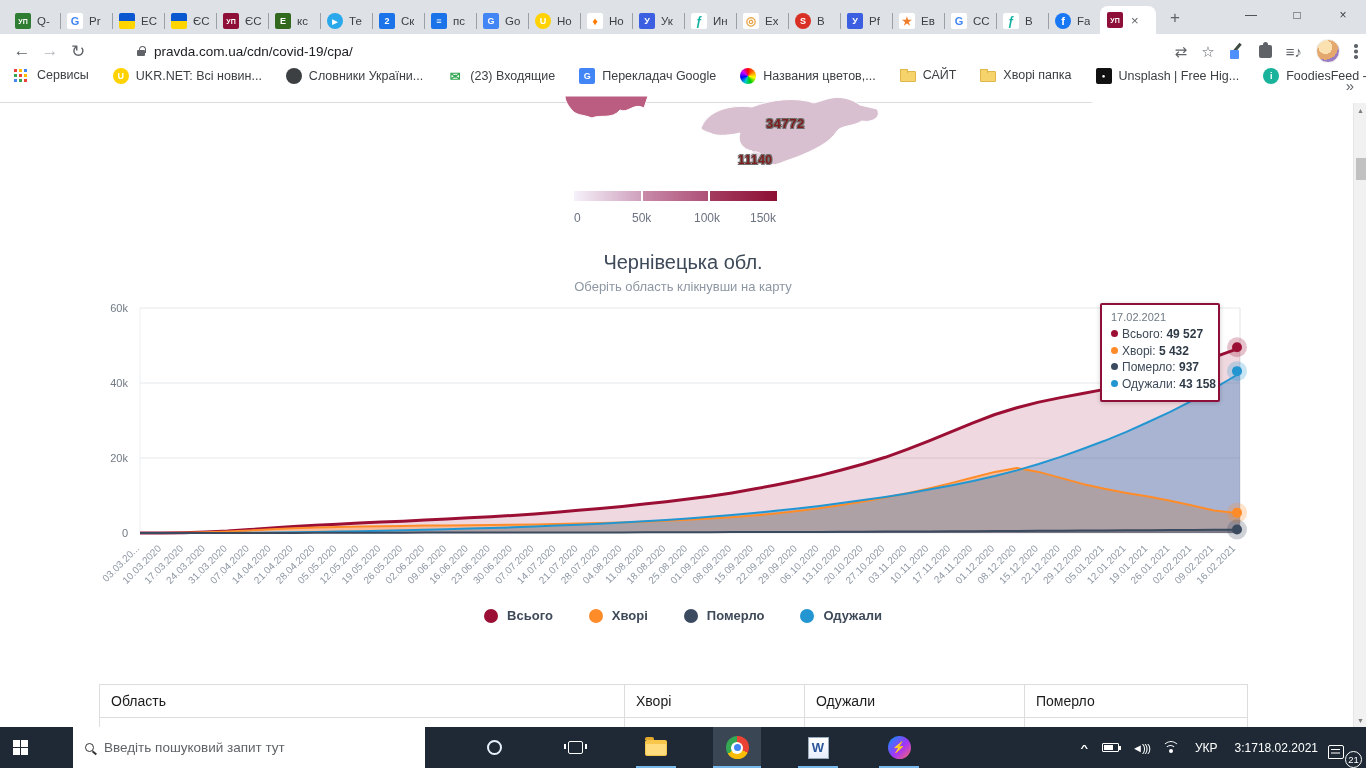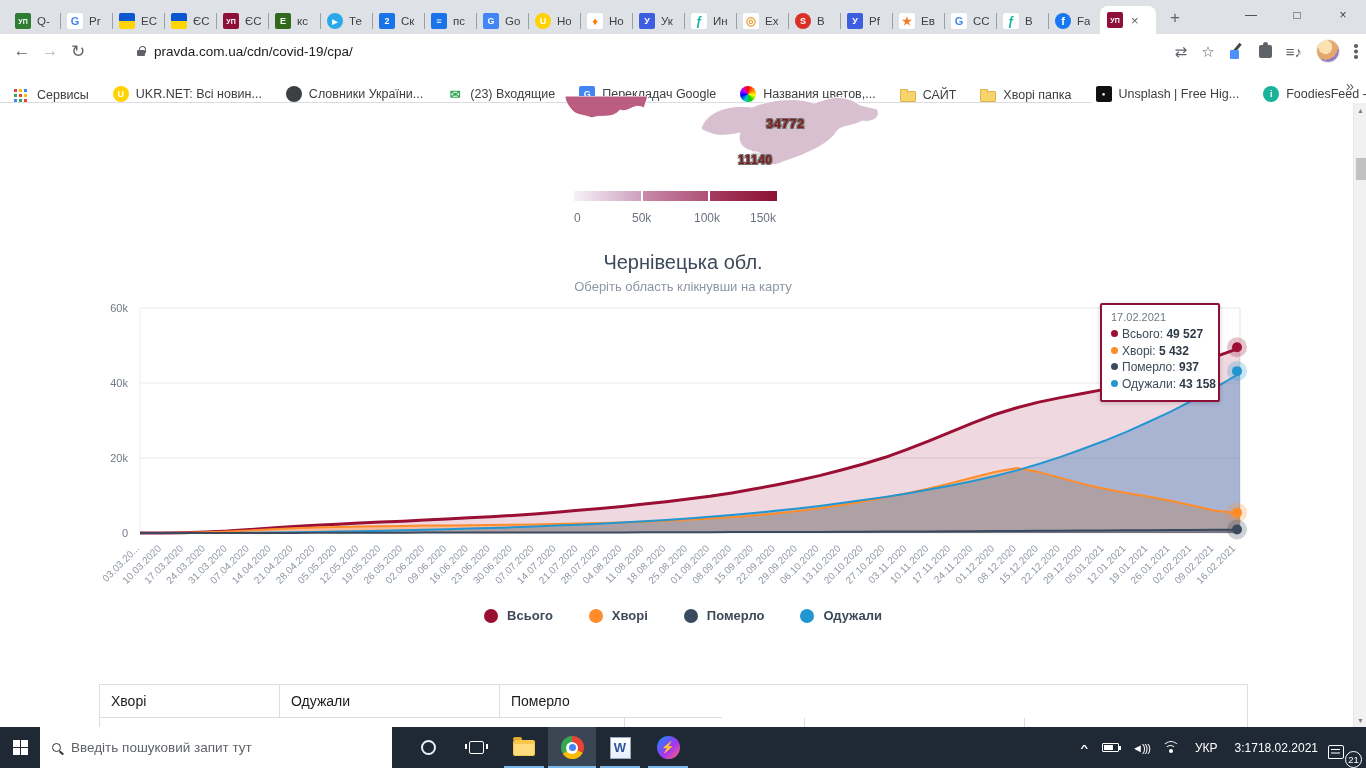--- a/index.html
+++ b/index.html
@@ -47,7 +47,7 @@
 
   
   .bookmarks{position:absolute;left:0;top:68px;width:1092px;height:35px;background:#fff;border-bottom:1px solid #dadce0;
-      display:flex;align-items:flex-end;padding-left:14px;gap:24px;}
+      display:flex;align-items:flex-start;padding-left:14px;gap:24px;}
   .bm{display:flex;align-items:center;gap:7px;cursor:pointer;}
   .bm-label{font-size:12.5px;color:#3c4043;white-space:nowrap;}
   .grid9{width:13px;height:13px;position:relative;}

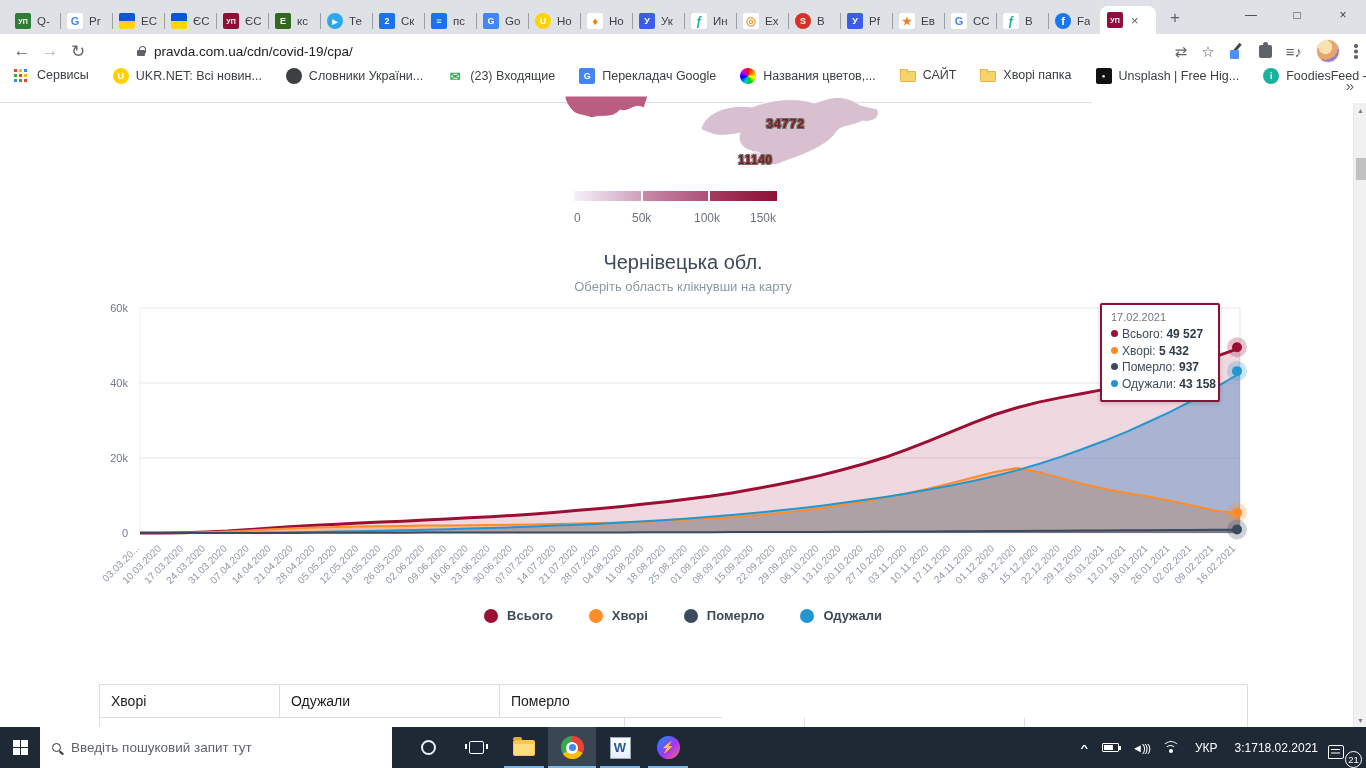--- a/index.html
+++ b/index.html
@@ -442,6 +442,7 @@
 
   <div class="data-table">
     <div class="tr head" id="table-head">
+        <div class="td c0">Область</div>
         <div class="td c1">Хворі</div>
         <div class="td c2">Одужали</div>
         <div class="td c3">Померло</div>

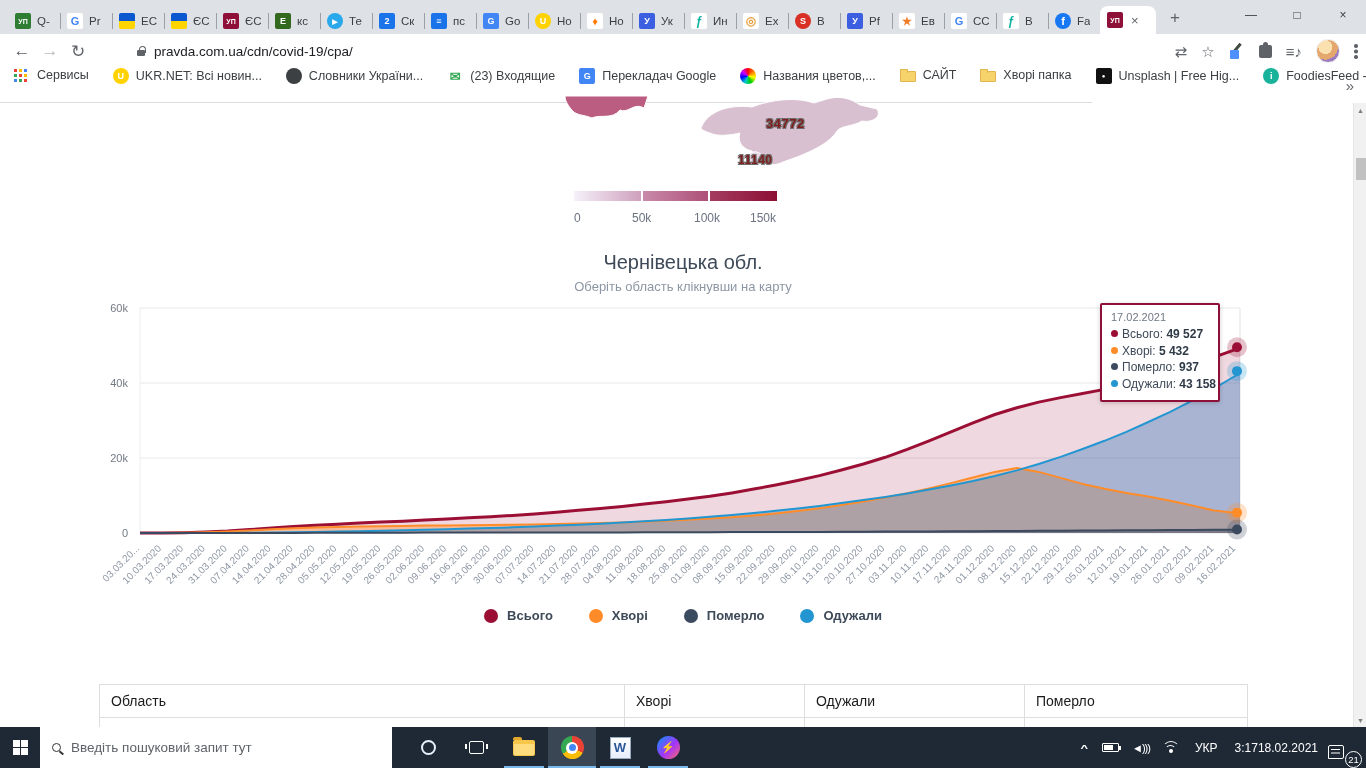--- a/index.html
+++ b/index.html
@@ -94,7 +94,7 @@
   .sb-thumb{position:absolute;left:1.5px;top:55px;width:10px;height:22px;background:#c1c1c1;cursor:pointer;}
 
   
-  .taskbar{position:absolute;left:0;top:727px;width:1366px;height:41px;background:#1e2935;display:flex;align-items:flex-end;z-index:10;}
+  .taskbar{position:absolute;left:0;top:727px;width:1366px;height:41px;background:#1e2935;display:flex;align-items:flex-end;z-index:10;gap:33px;}
   .start{width:40px;height:41px;display:flex;align-items:center;justify-content:center;cursor:pointer;}
   .winlogo{width:15px;height:15px;display:grid;grid-template-columns:7px 7px;grid-template-rows:7px 7px;gap:1px;}
   .winlogo i{background:#fff;}

